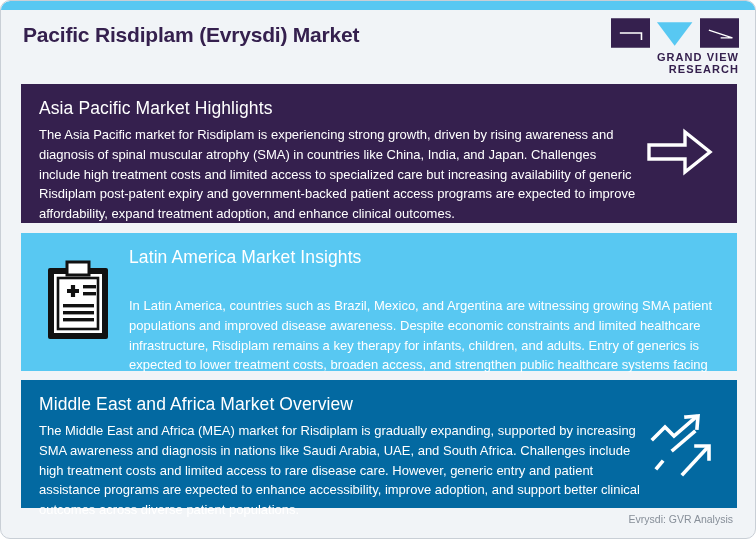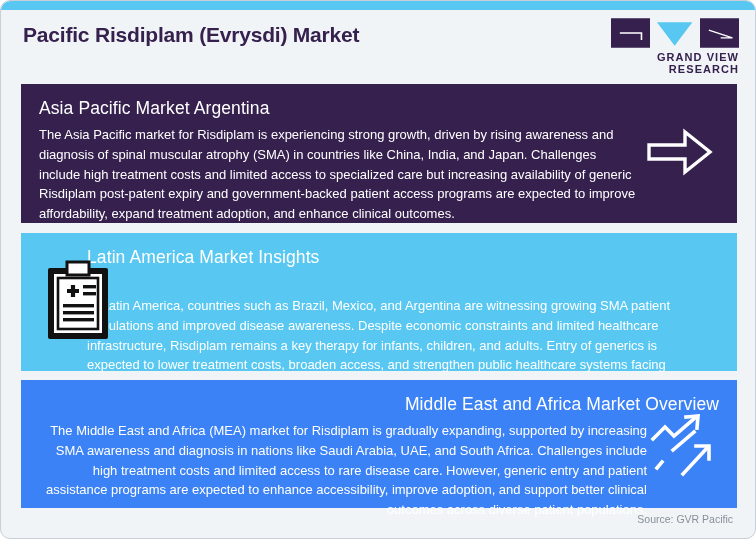--- a/index.html
+++ b/index.html
@@ -187,7 +187,7 @@
   </div>
 
   <div class="panel panel-apac">
-    <h2 class="panel-heading">Asia Pacific Market Argentina</h2>
+    <h2 class="panel-heading">Asia Pacific Market Highlights</h2>
     <p class="panel-body">The Asia Pacific market for Risdiplam is experiencing strong growth, driven by rising awareness and diagnosis of spinal muscular atrophy (SMA) in countries like China, India, and Japan. Challenges include high treatment costs and limited access to specialized care but increasing availability of generic Risdiplam post-patent expiry and government-backed patient access programs are expected to improve affordability, expand treatment adoption, and enhance clinical outcomes.</p>
 
     <svg class="icon-right-arrow" viewBox="0 0 66 52">

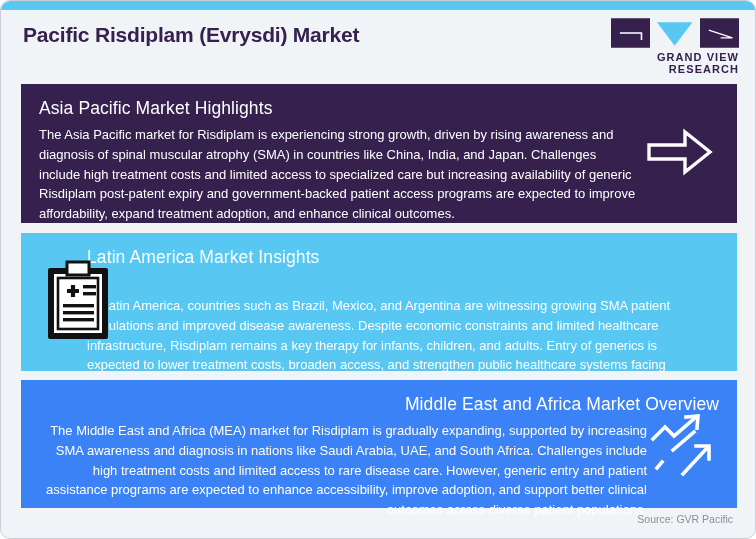--- a/index.html
+++ b/index.html
@@ -98,7 +98,7 @@
     top: 232px;
     height: 138px;
     background: #58c8f2;
-    padding-left: 66px;
+    padding-left: 108px;
   }
   .panel-mea {
     top: 379px;

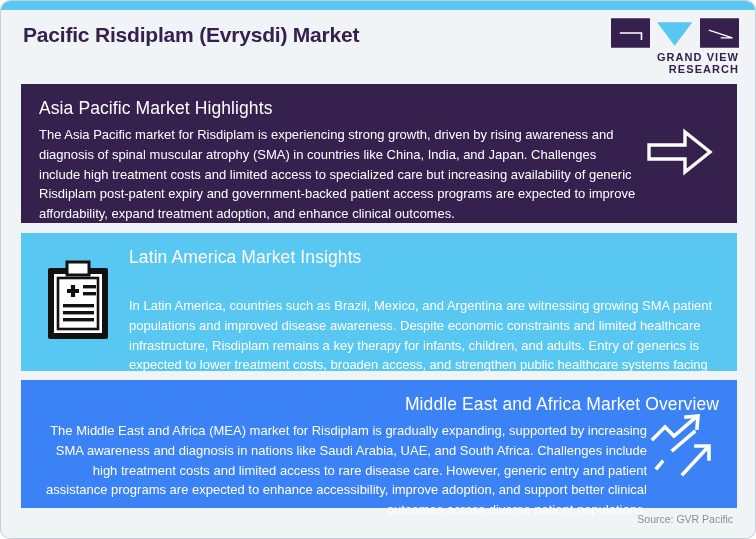--- a/index.html
+++ b/index.html
@@ -103,8 +103,7 @@
   .panel-mea {
     top: 379px;
     height: 128px;
-    background: #3b82f6;
-    text-align: right;
+    background: #0369a1;
   }
 
   .panel-heading {

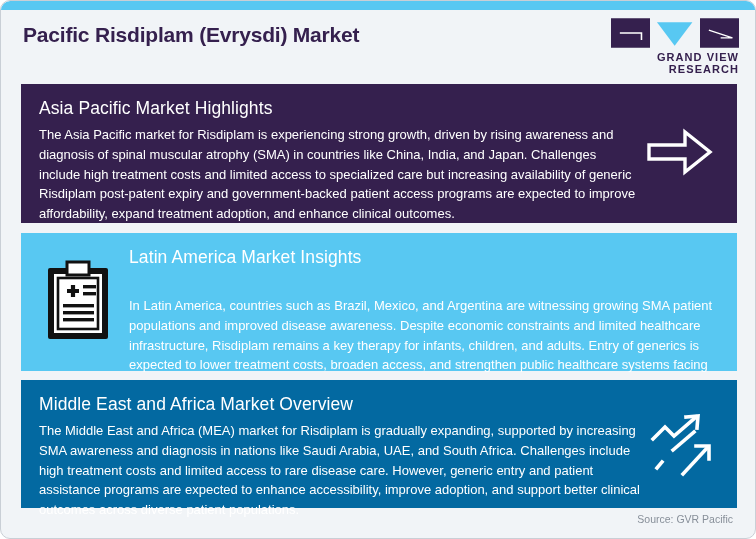--- a/index.html
+++ b/index.html
@@ -228,7 +228,7 @@
     </svg>
   </div>
 
-  <div class="source-note">Source: GVR Pacific</div>
+  <div class="source-note">Evrysdi: GVR Analysis</div>
 
 </div>
 

